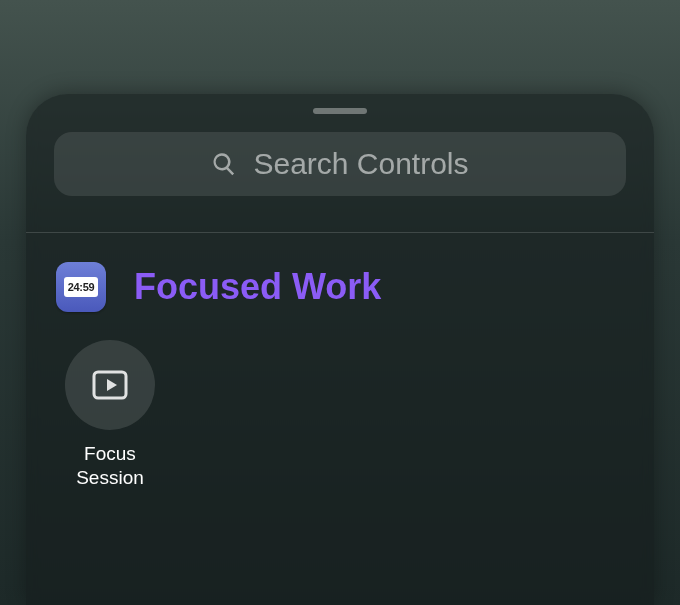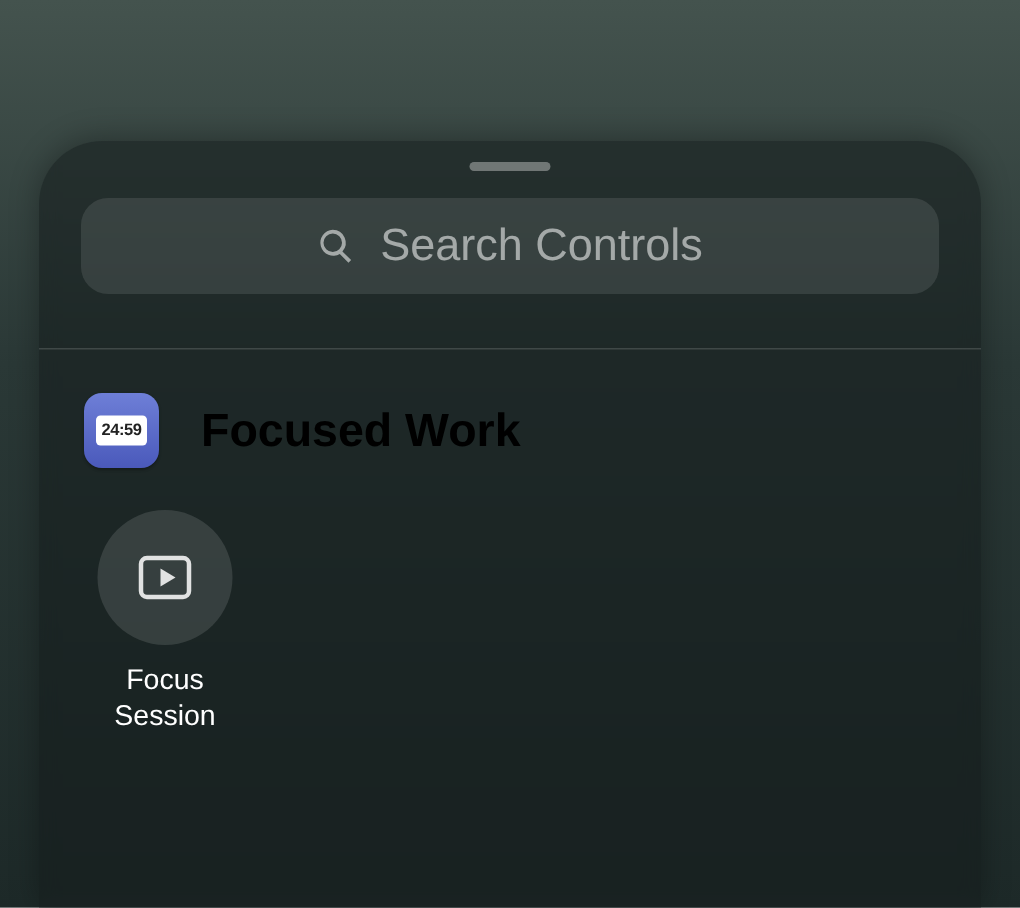--- a/index.html
+++ b/index.html
@@ -54,7 +54,7 @@
     top: 168px; left: 30px; right: 30px;
   }
   .section-header {
-    display: flex; align-items: center; gap: 28px;
+    display: flex; align-items: center; gap: 16px;
     margin-bottom: 28px;
   }
   .app-icon {

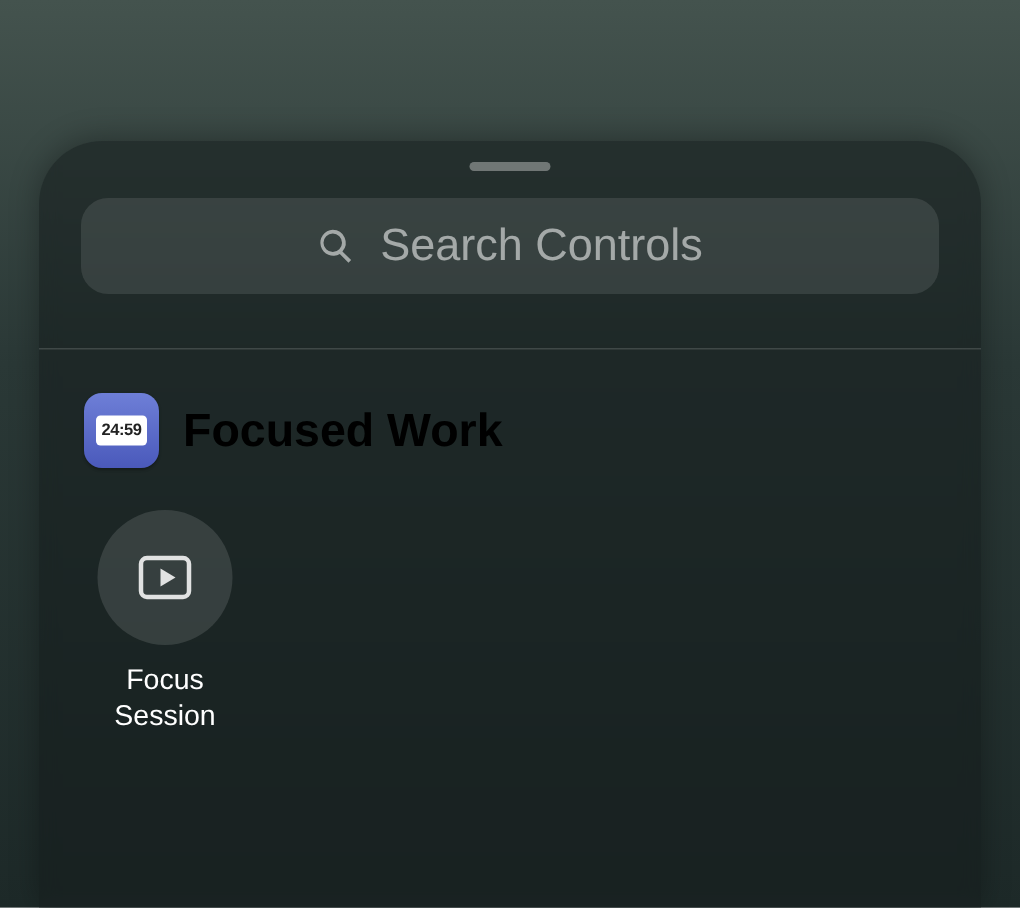--- a/index.html
+++ b/index.html
@@ -73,7 +73,7 @@
     letter-spacing: -0.3px;
   }
   .section-title {
-    color: #000000; font-size: 31px; font-weight: 600;
+    color: #8b5cf6; font-size: 36px; font-weight: 600; margin-left: 12px;
   }
   .controls-row {
     display: flex; gap: 76px;

